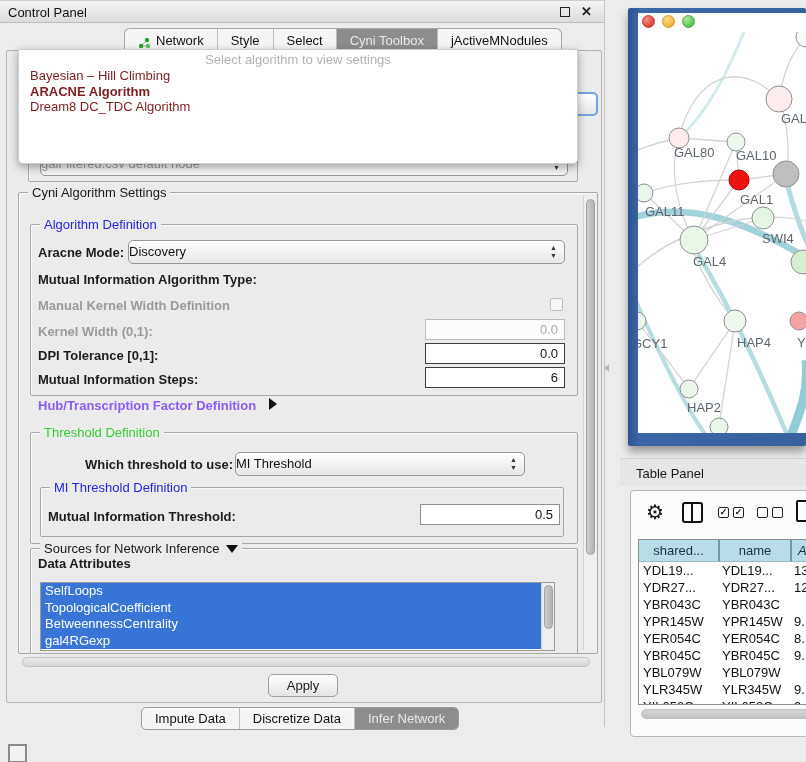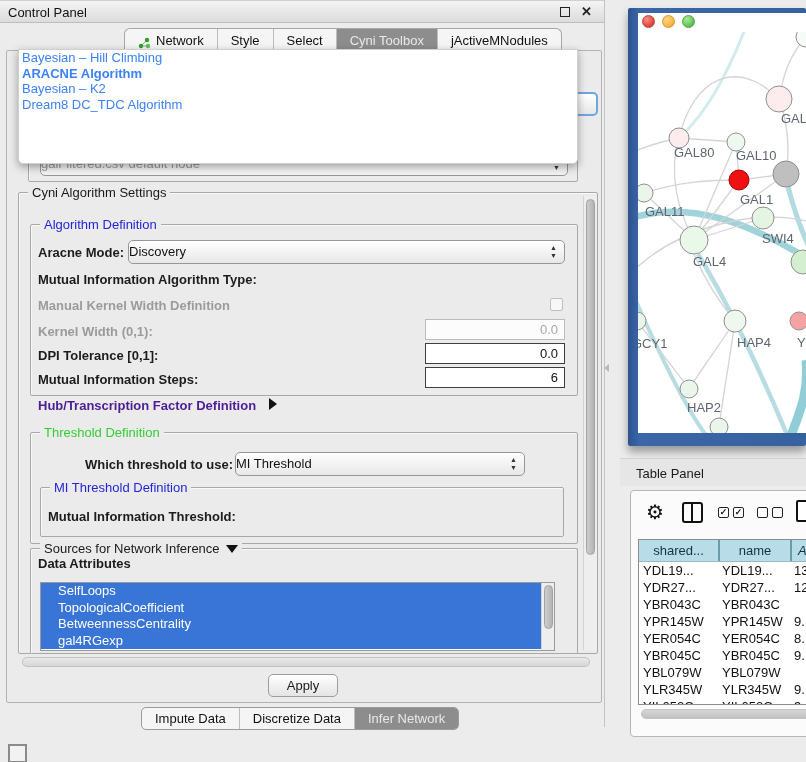--- a/index.html
+++ b/index.html
@@ -155,6 +155,7 @@
     </div>
 
     <div class="dd-overlay">
+      <div class="dd-prompt">Select algorithm to view settings</div>
       <div class="dd-item">Bayesian – Hill Climbing</div>
       <div class="dd-item bold">ARACNE Algorithm</div>
       <div class="dd-item">Bayesian – K2</div>

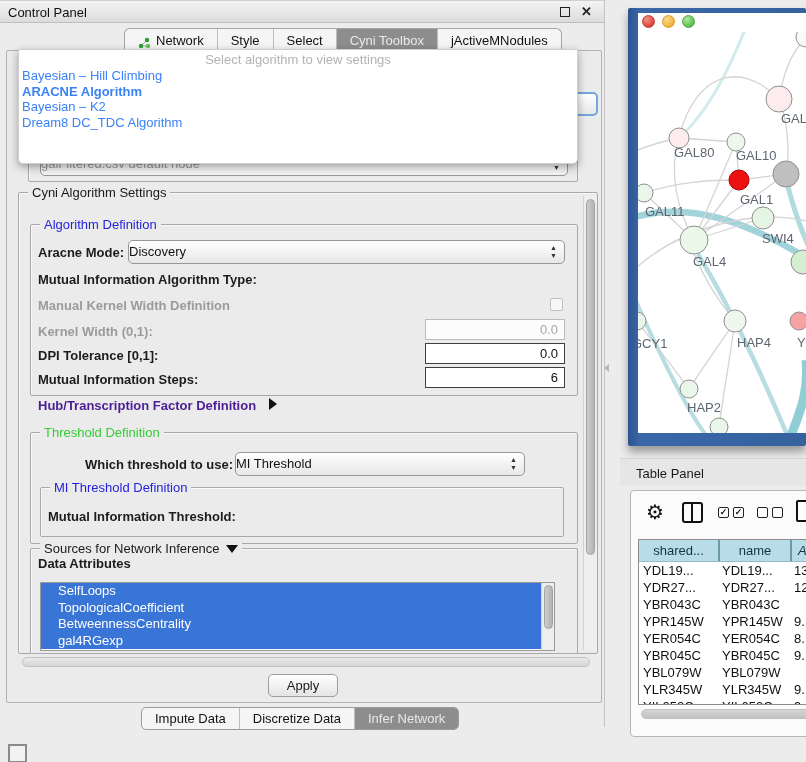--- a/index.html
+++ b/index.html
@@ -44,7 +44,7 @@
     background:#fff; border:1px solid #cfcfcf; border-radius:0 0 5px 5px; z-index:30;
     box-shadow:0 3px 8px rgba(0,0,0,.35); }
   .dd-prompt { text-align:center; color:#b3b3b3; font-size:13px; height:16px; line-height:16px; margin-top:2px; }
-  .dd-item { height:15.5px; line-height:15.5px; padding-left:3px; font-size:13px; color:#3b82f6; white-space:nowrap; }
+  .dd-item { height:15.5px; line-height:15.5px; padding-left:3px; font-size:13px; color:#7f1d1d; white-space:nowrap;margin-left:8px; }
   .dd-item.bold { font-weight:bold; }
   
   .lbl { position:absolute; font-size:13px; font-weight:bold; color:#1c1c1c; white-space:nowrap; }

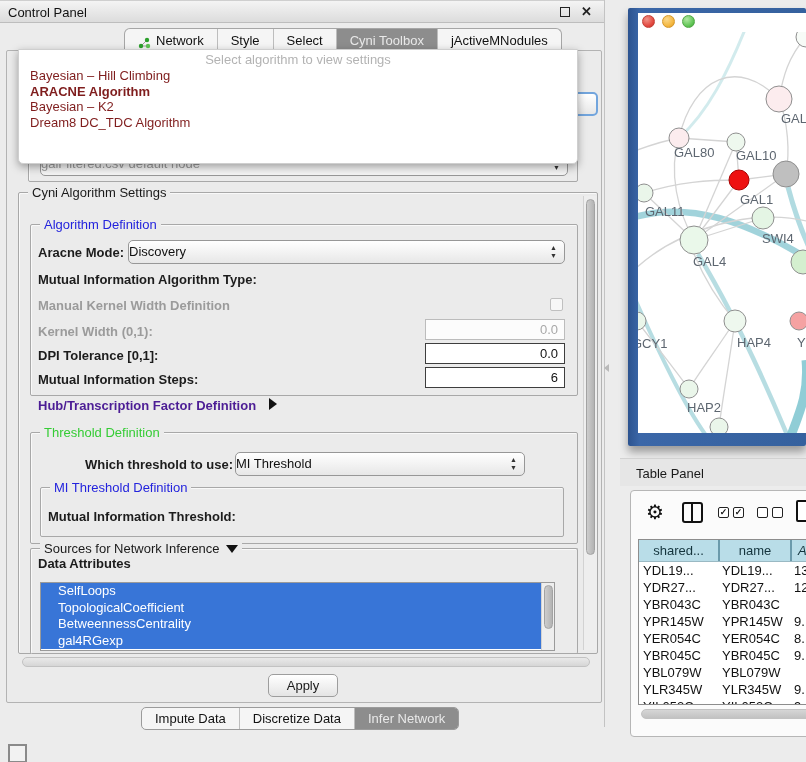--- a/index.html
+++ b/index.html
@@ -158,7 +158,6 @@
       <div class="dd-prompt">Select algorithm to view settings</div>
       <div class="dd-item">Bayesian – Hill Climbing</div>
       <div class="dd-item bold">ARACNE Algorithm</div>
-      <div class="dd-item">Bayesian – K2</div>
       <div class="dd-item">Dream8 DC_TDC Algorithm</div>
     </div>
 

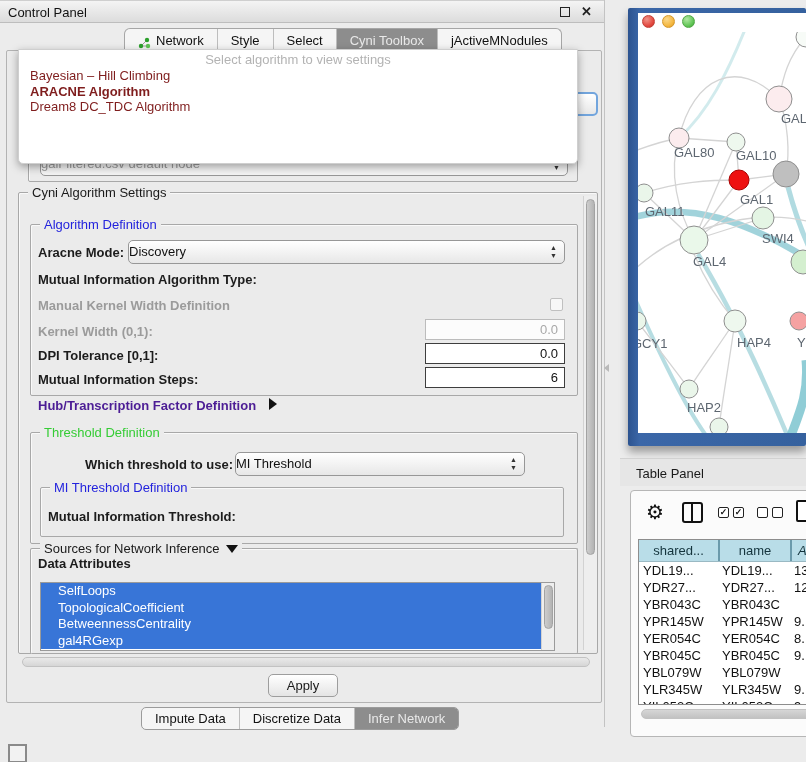--- a/index.html
+++ b/index.html
@@ -67,7 +67,7 @@
   .bottom-tabs { position:absolute; left:141px; top:707px; height:23px; display:flex;
     background:#f5f5f5; border:1px solid #9b9b9b; border-radius:5px; overflow:hidden; }
   
-  .hub-row { position:absolute; font-size:13px; font-weight:bold; color:#4c1d95; }
+  .hub-row { position:absolute; font-size:13px; font-weight:bold; color:#8b5cf6; }
   .tri-right { display:inline-block; margin-left:8px; }
   
   .net-window { position:absolute; left:628px; top:8px; width:178px; height:438px;

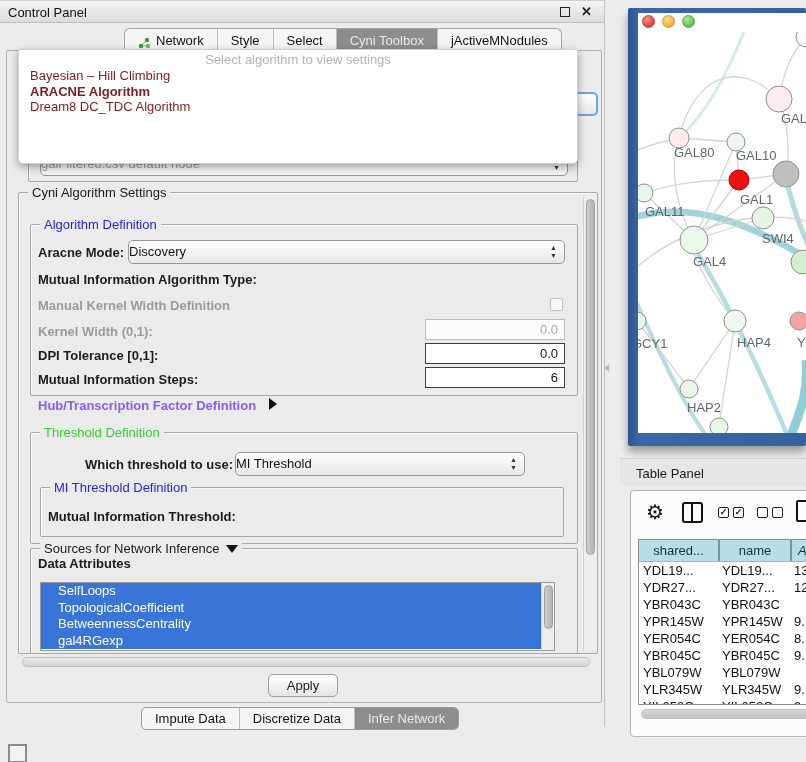--- a/index.html
+++ b/index.html
@@ -205,6 +205,7 @@
       <span class="gb-title blue">MI Threshold Definition</span>
     </div>
     <span class="lbl" style="left:48px; top:509px;">Mutual Information Threshold:</span>
+    <div class="field" style="left:420px; top:504px; width:140px;">0.5</div>
 
     <div class="groupbox" style="left:30px; top:548px; width:548px; height:106px; border-bottom:none;">
       <span class="gb-title" style="display:flex; align-items:center; gap:6px;">

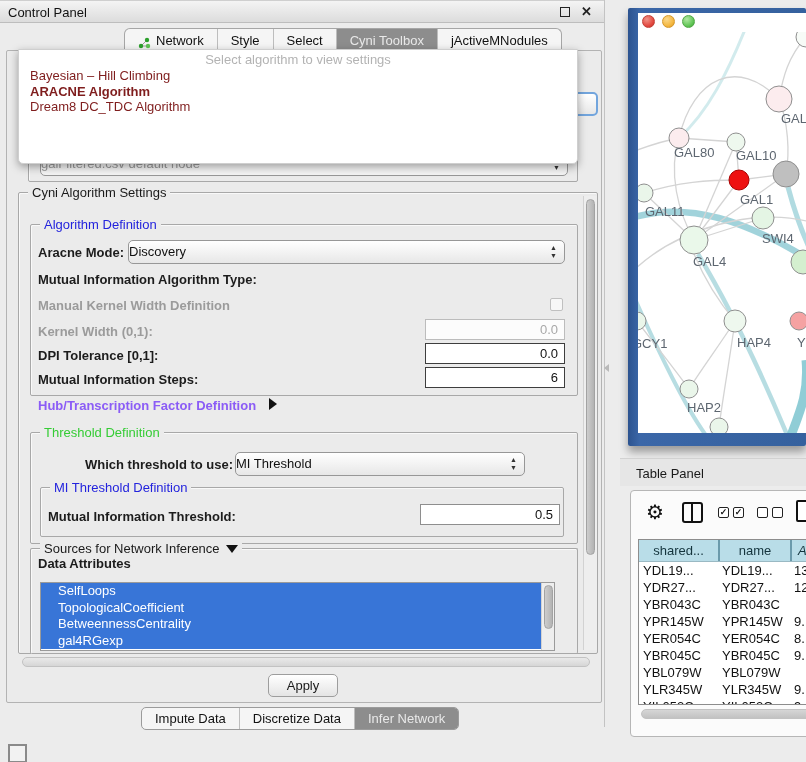--- a/index.html
+++ b/index.html
@@ -60,7 +60,7 @@
   .hscroll-thumb { position:absolute; height:10px; border-radius:5px; background:linear-gradient(#e9e9e9,#d6d6d6); border:1px solid #c2c2c2; }
   
   .attr-list { position:absolute; background:#fff; border:1px solid #9a9a9a; overflow:hidden; }
-  .attr-item { height:16.5px; line-height:16.5px; padding-left:17px; background:#3875d7; color:#fff; font-size:13px; }
+  .attr-item { height:16.5px; line-height:16.5px; padding-left:4px; background:#3875d7; color:#fff; font-size:13px; }
   
   .btn { position:absolute; border:1px solid #9d9d9d; border-radius:5px;
     background:linear-gradient(#ffffff,#e4e4e4); text-align:center; font-size:13px; line-height:21px; }

